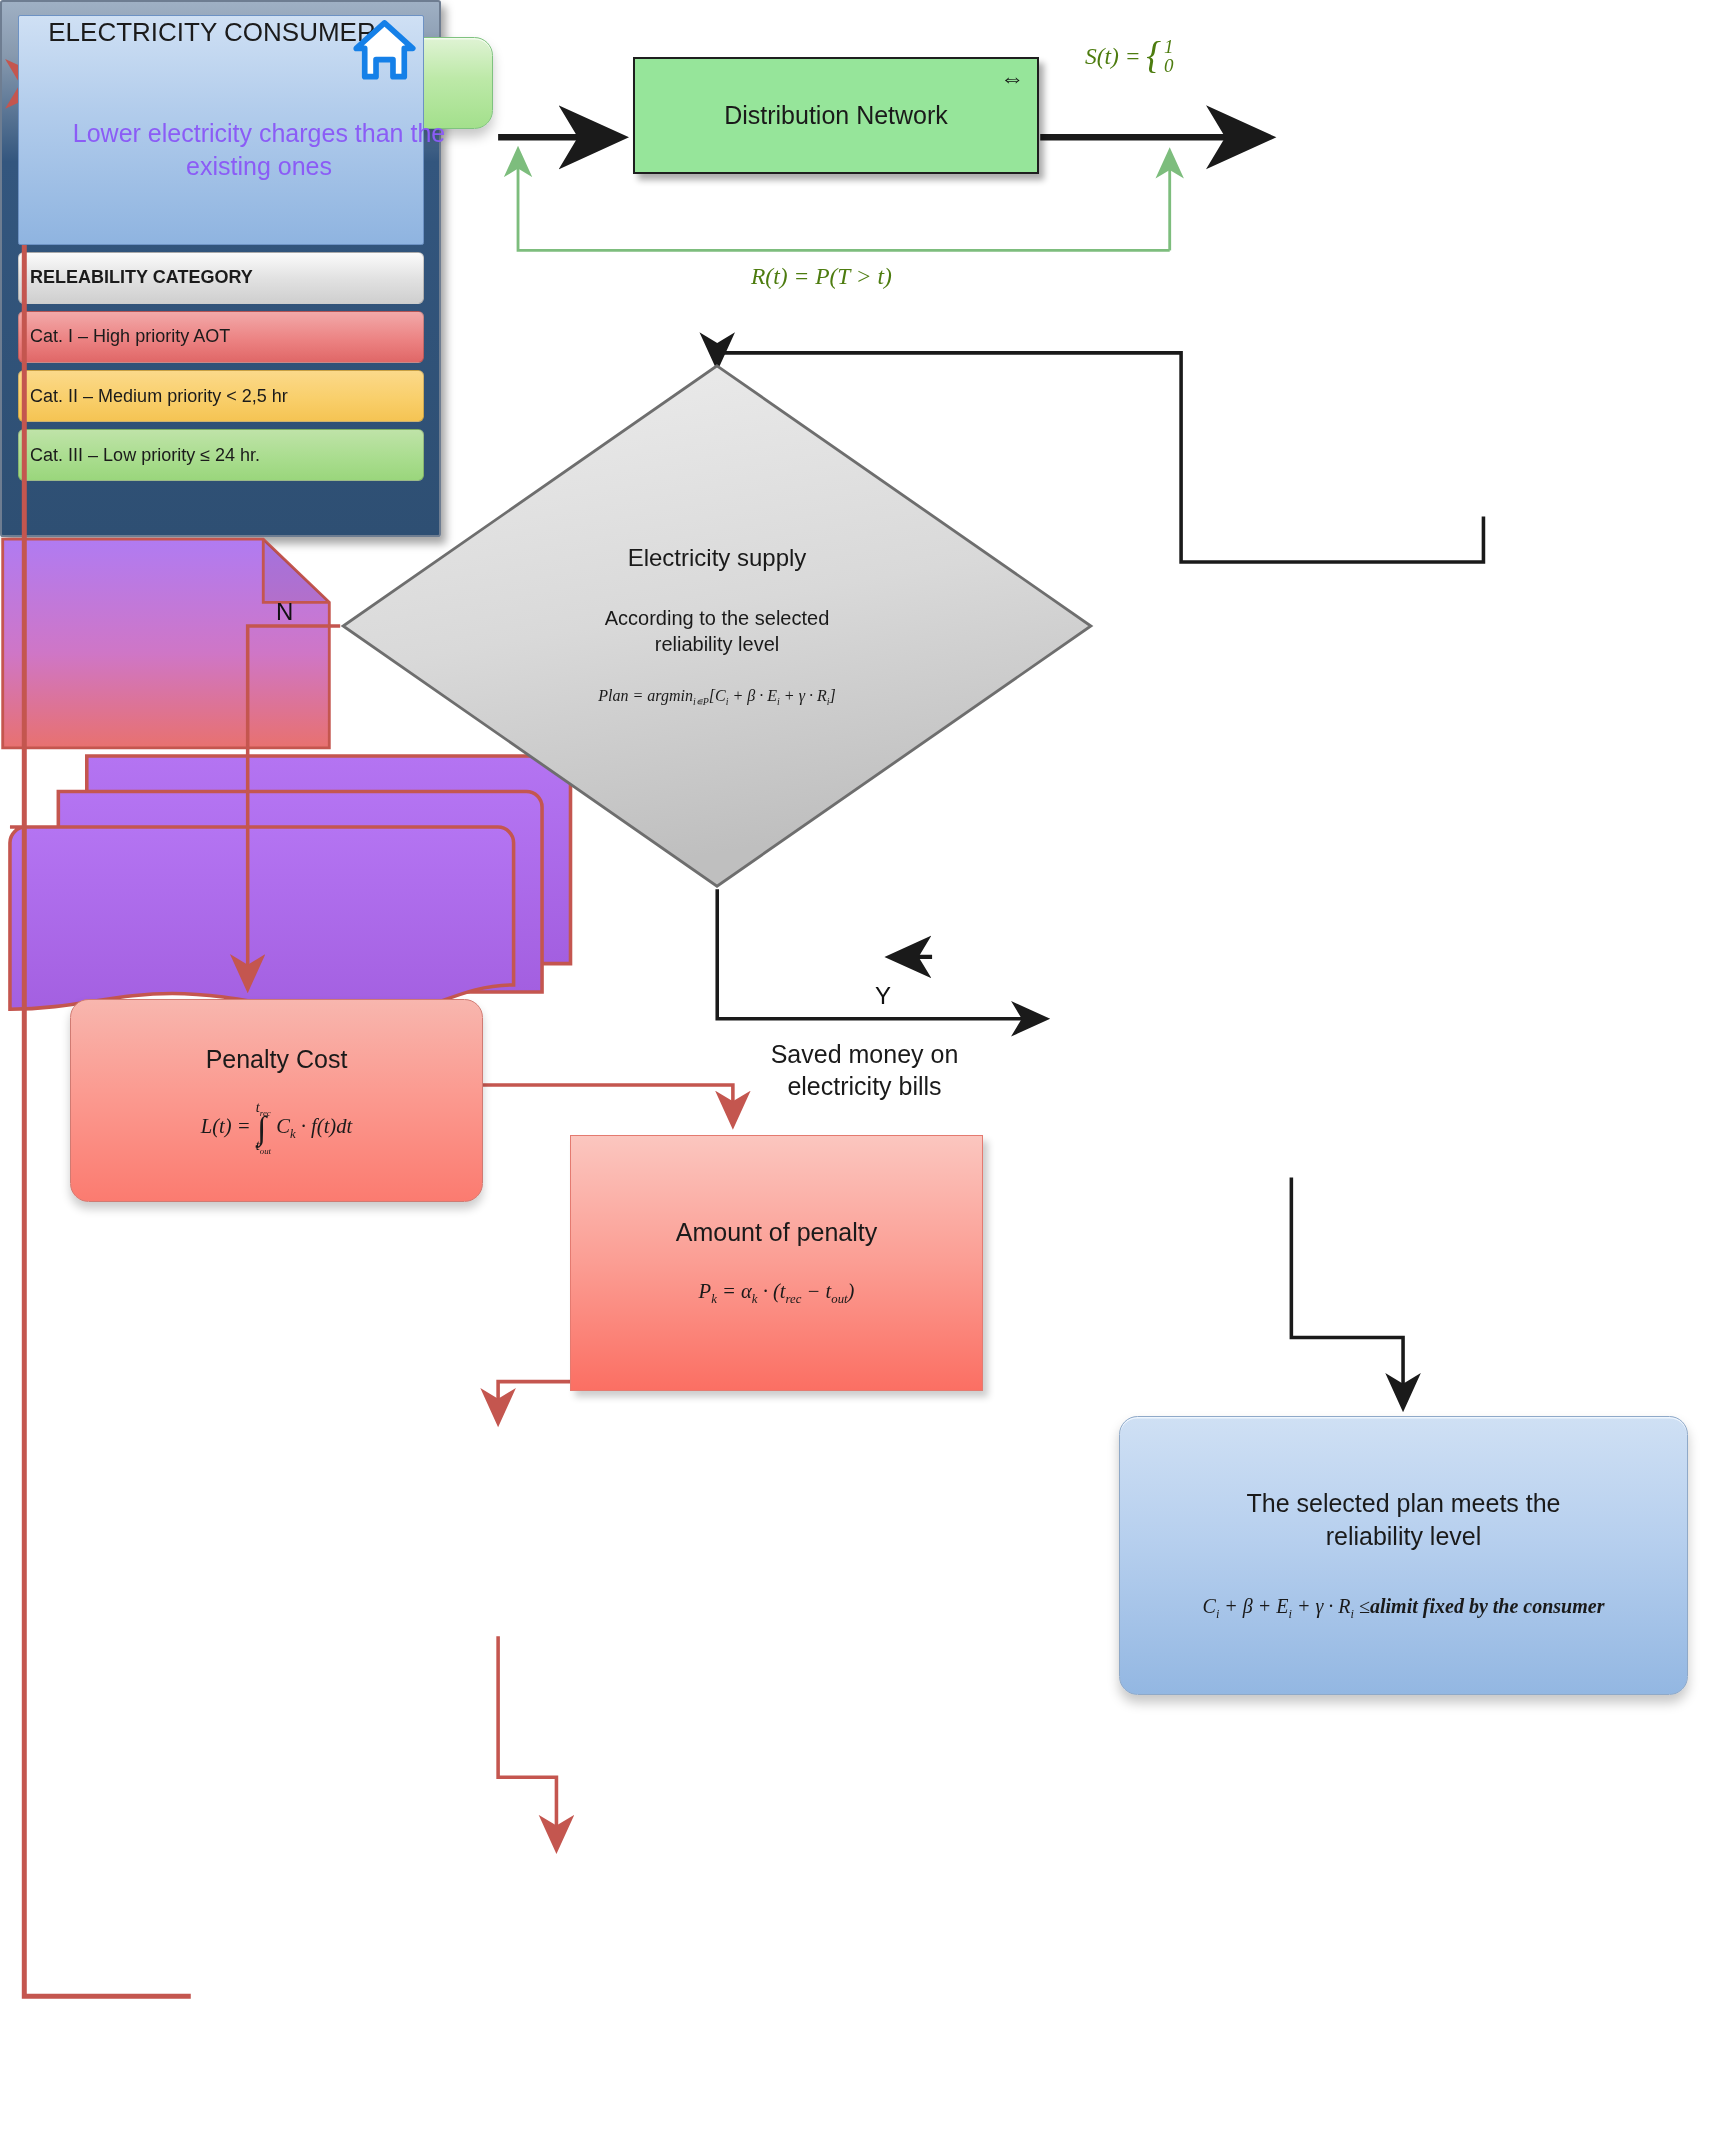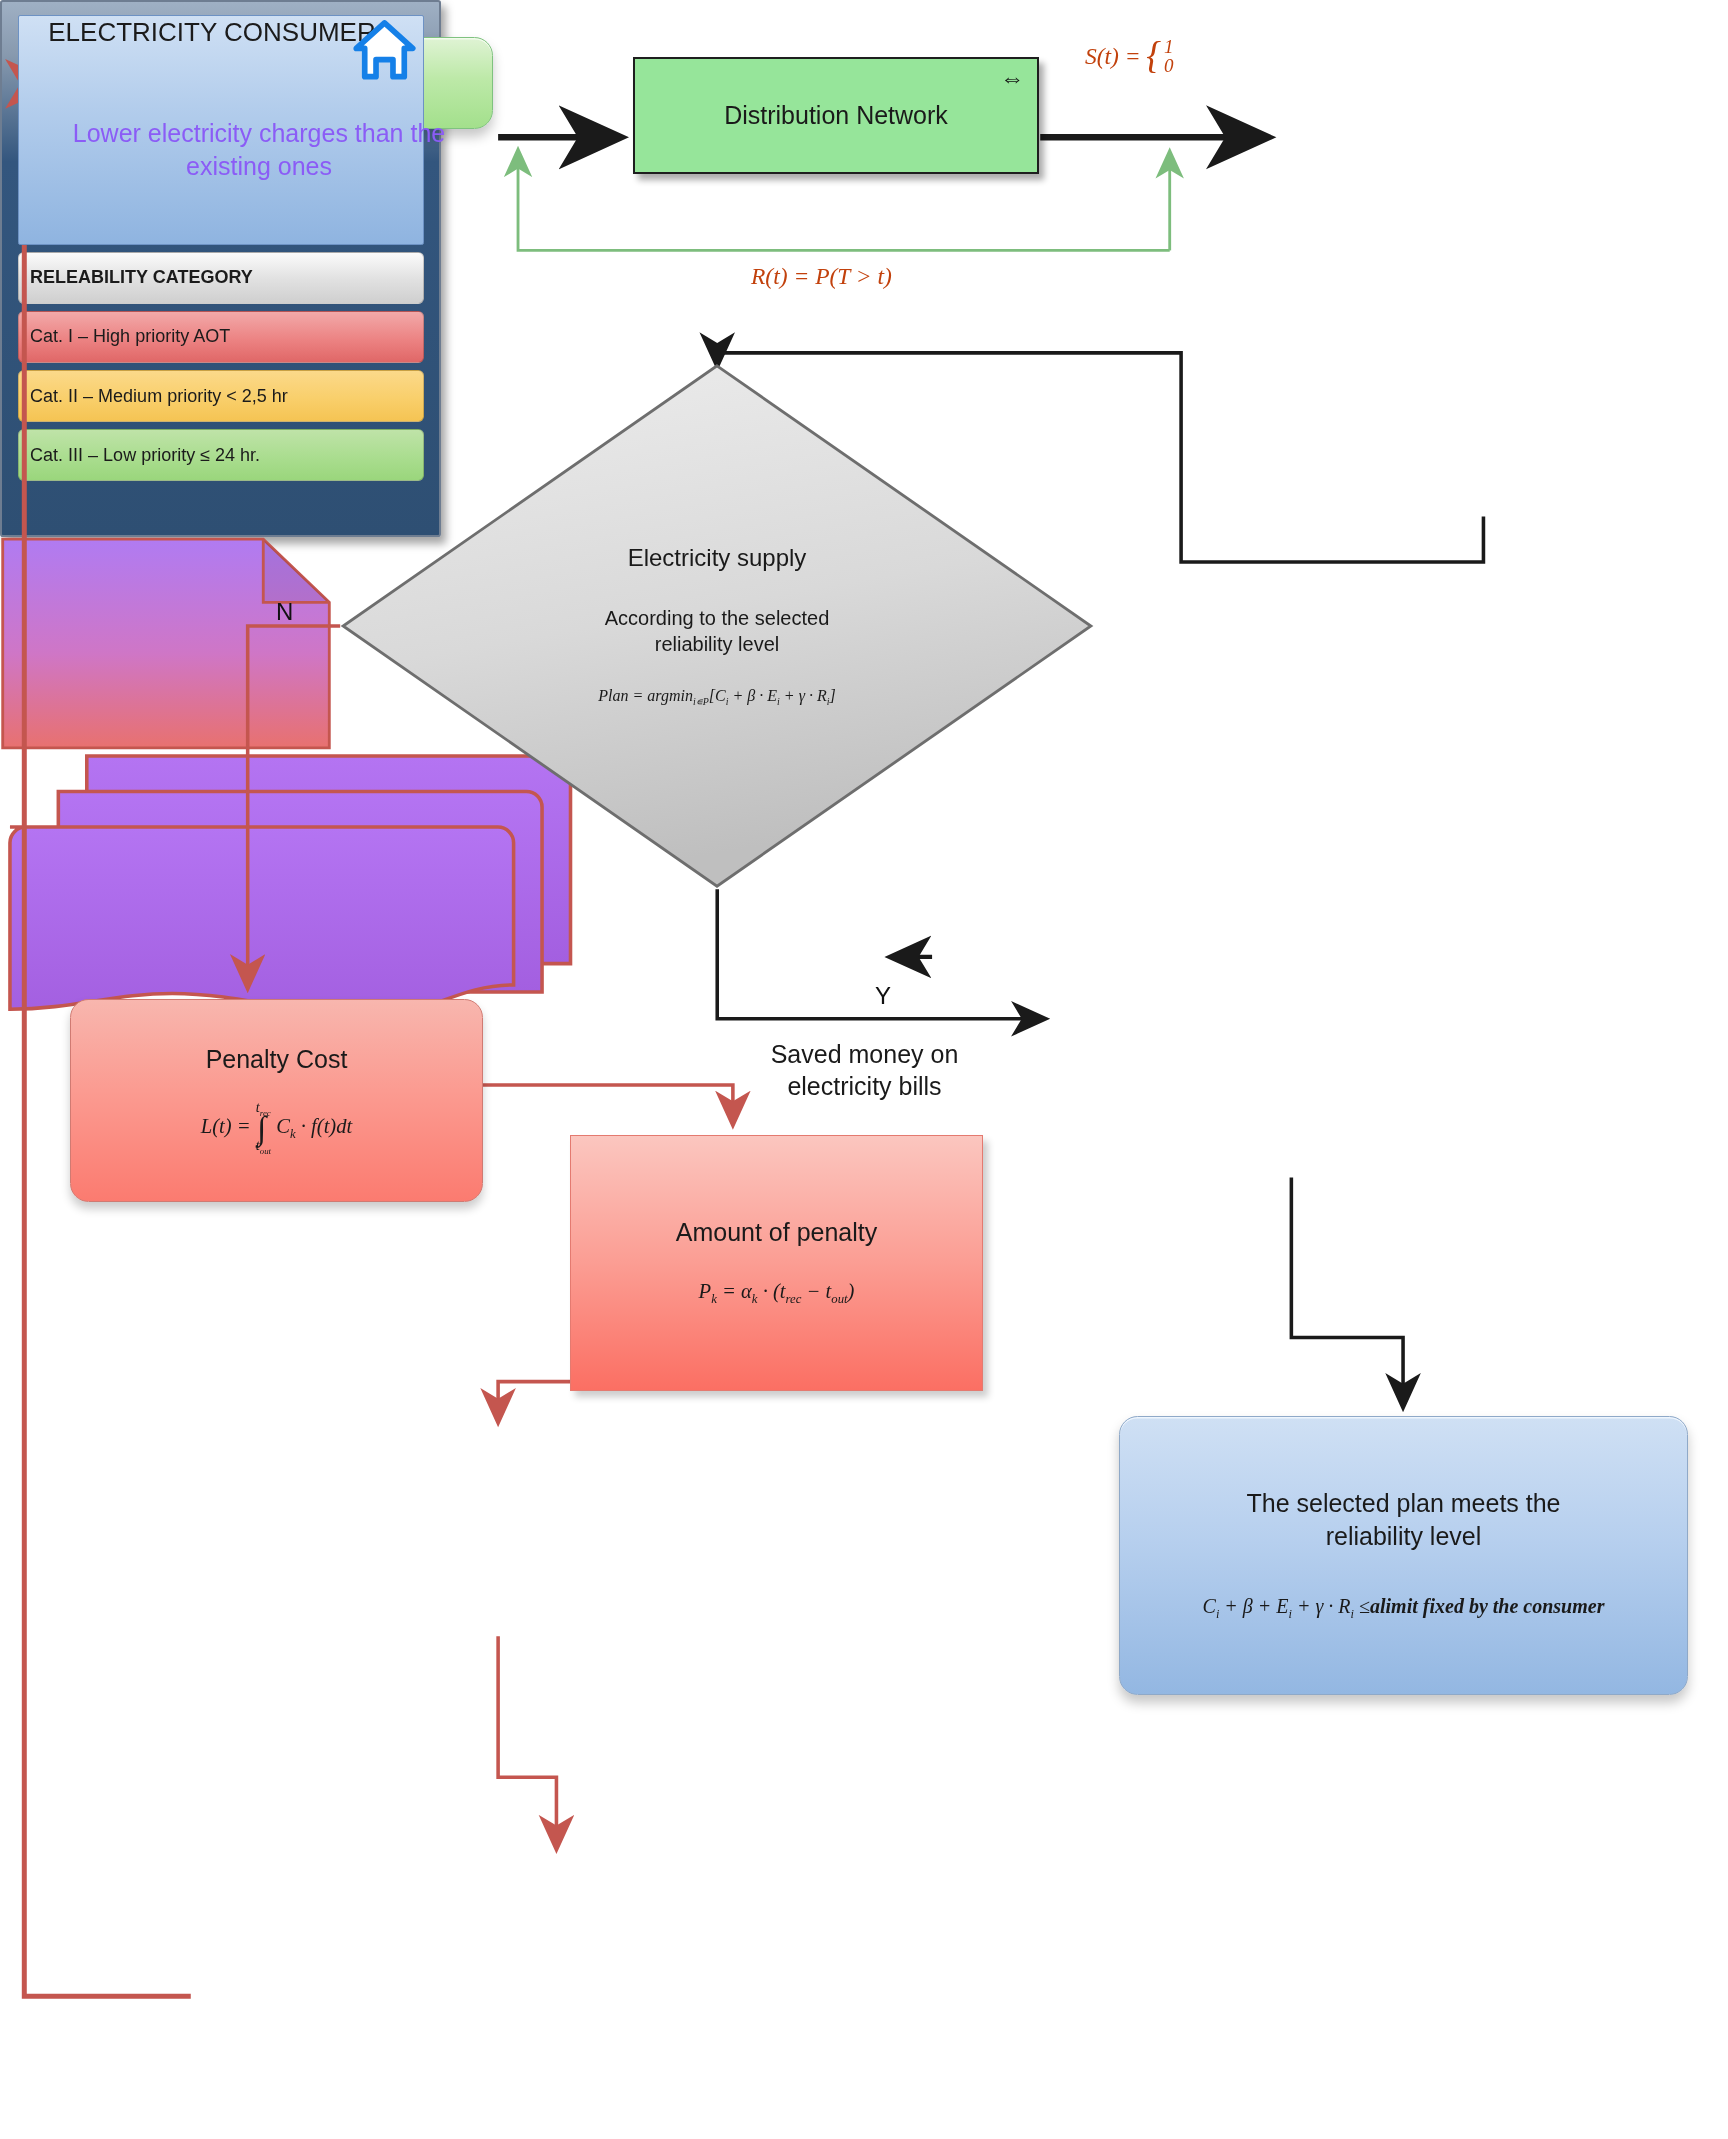--- a/index.html
+++ b/index.html
@@ -98,7 +98,7 @@
 
   
   .mathlbl{position:absolute;font-family:"Liberation Serif",serif;font-style:italic;
-      color:#c2410c;white-space:nowrap;}
+      color:#4d7c0f;white-space:nowrap;}
   #f-st{left:1085px;top:37px;font-size:23.5px;}
   #f-rt{left:751px;top:263px;font-size:23.5px;}
 

